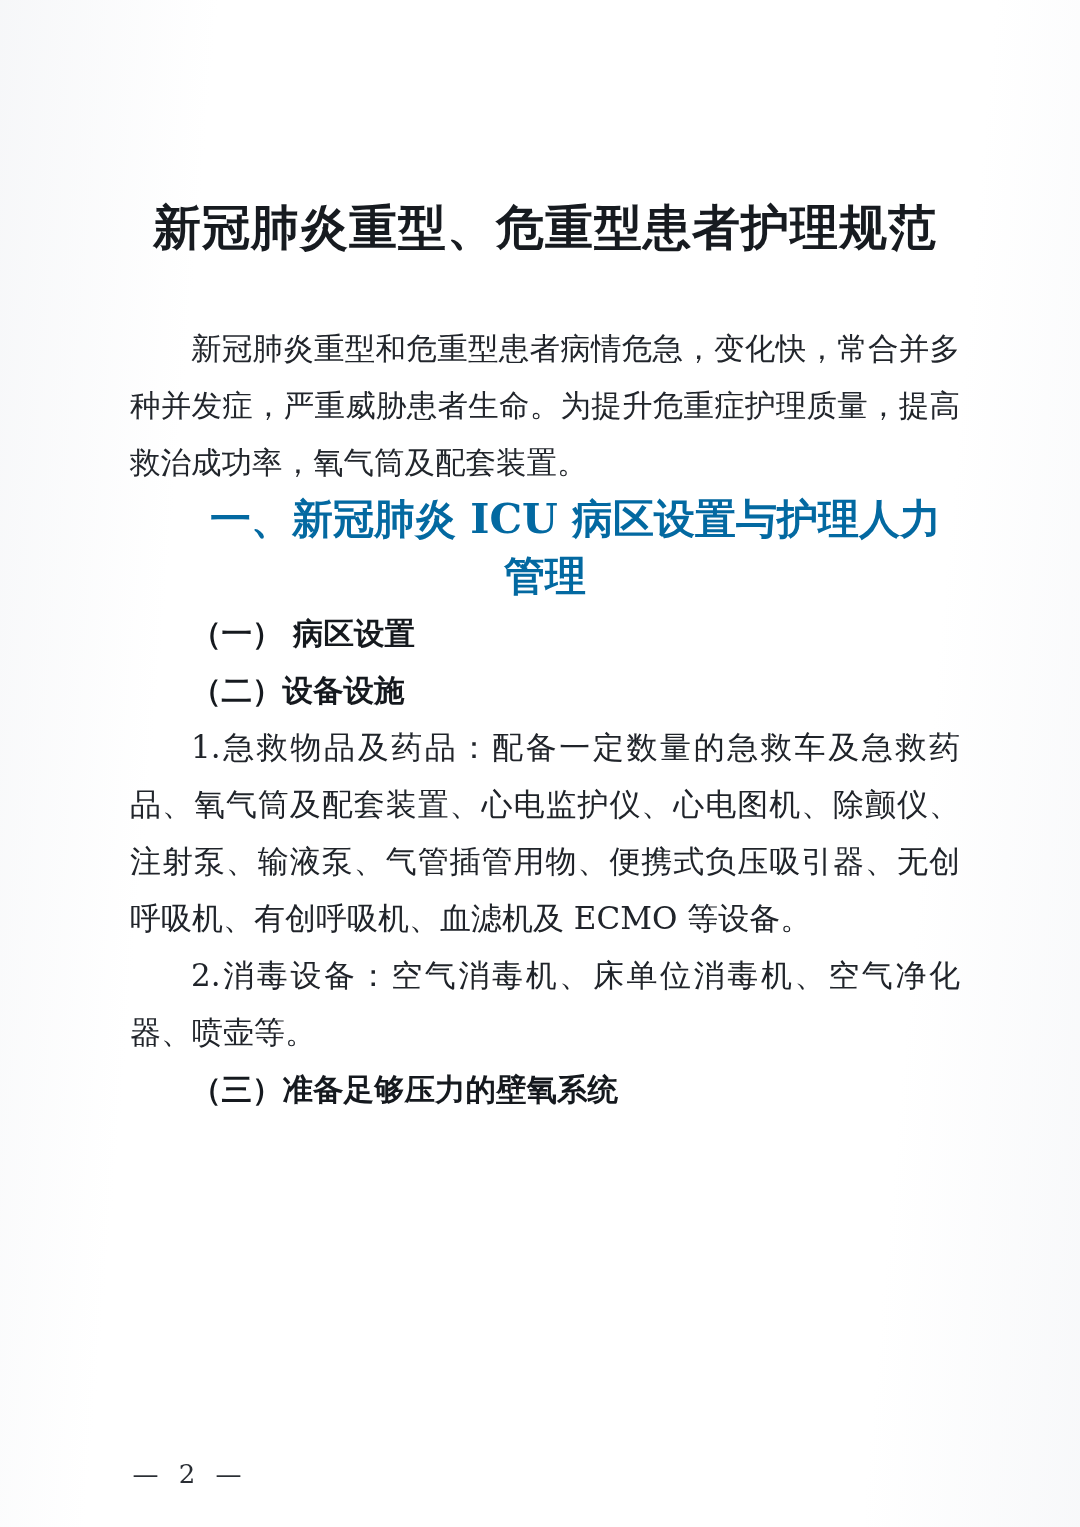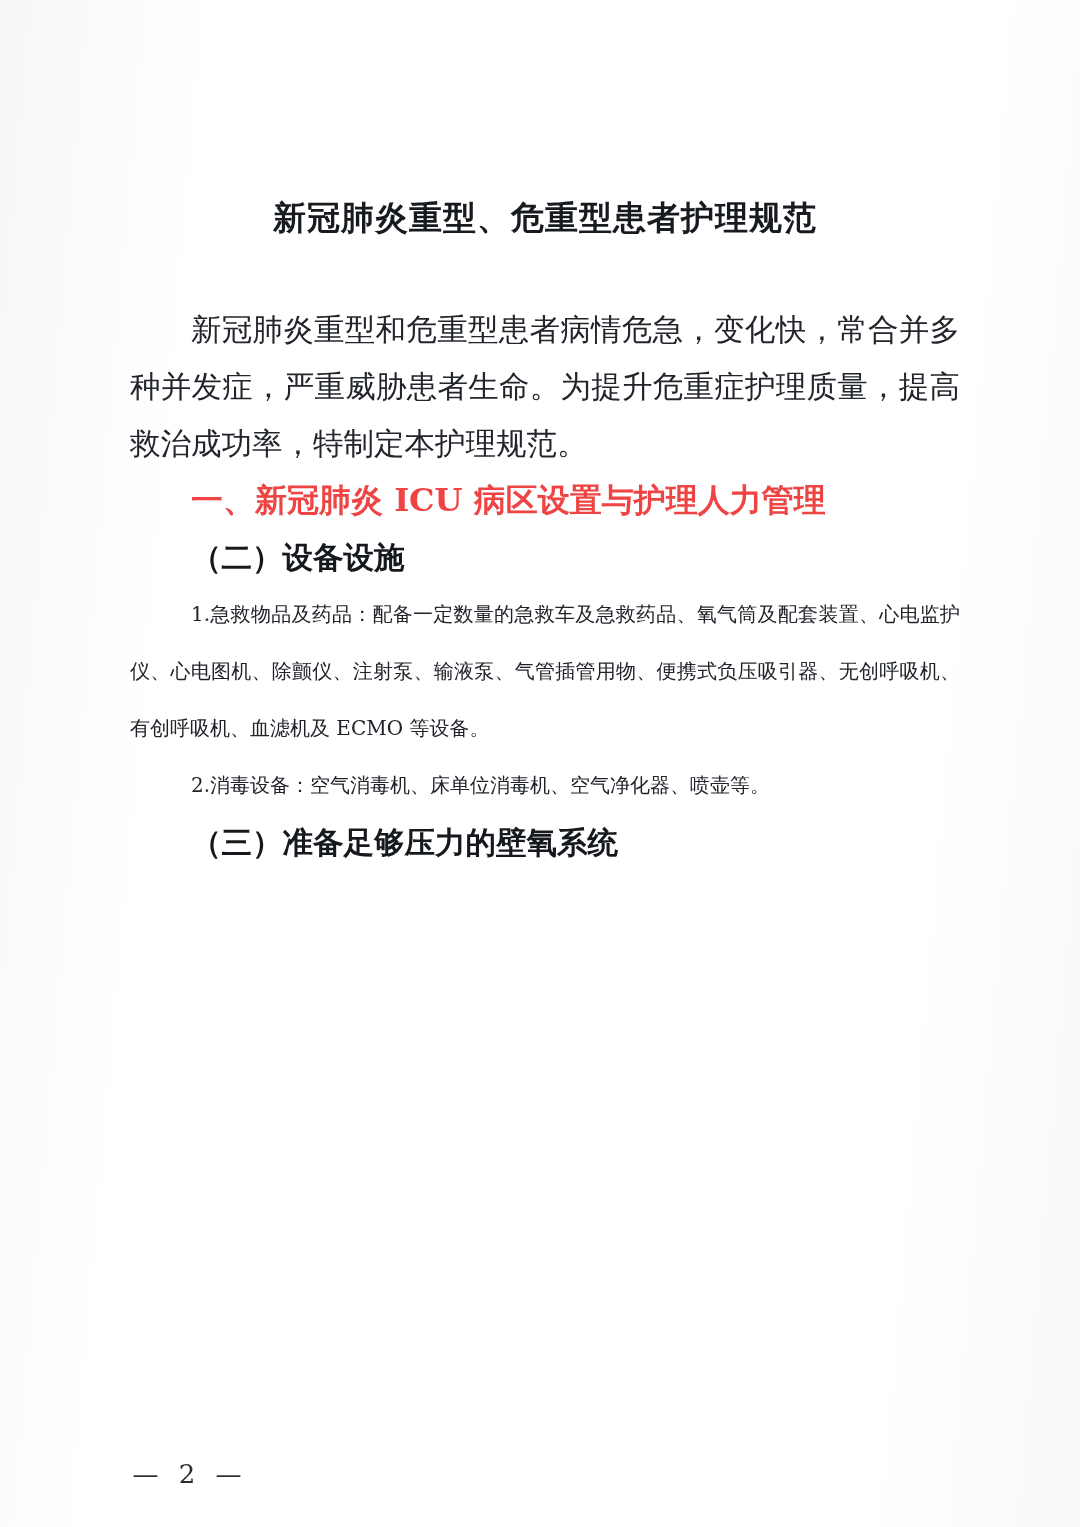--- a/index.html
+++ b/index.html
@@ -34,7 +34,7 @@
   .doc-title {
     margin-top: 196px;
     text-align: center;
-    font-size: 33px;
+    font-size: 48px;
     font-weight: bold;
     letter-spacing: 1px;
     color: #171b20;

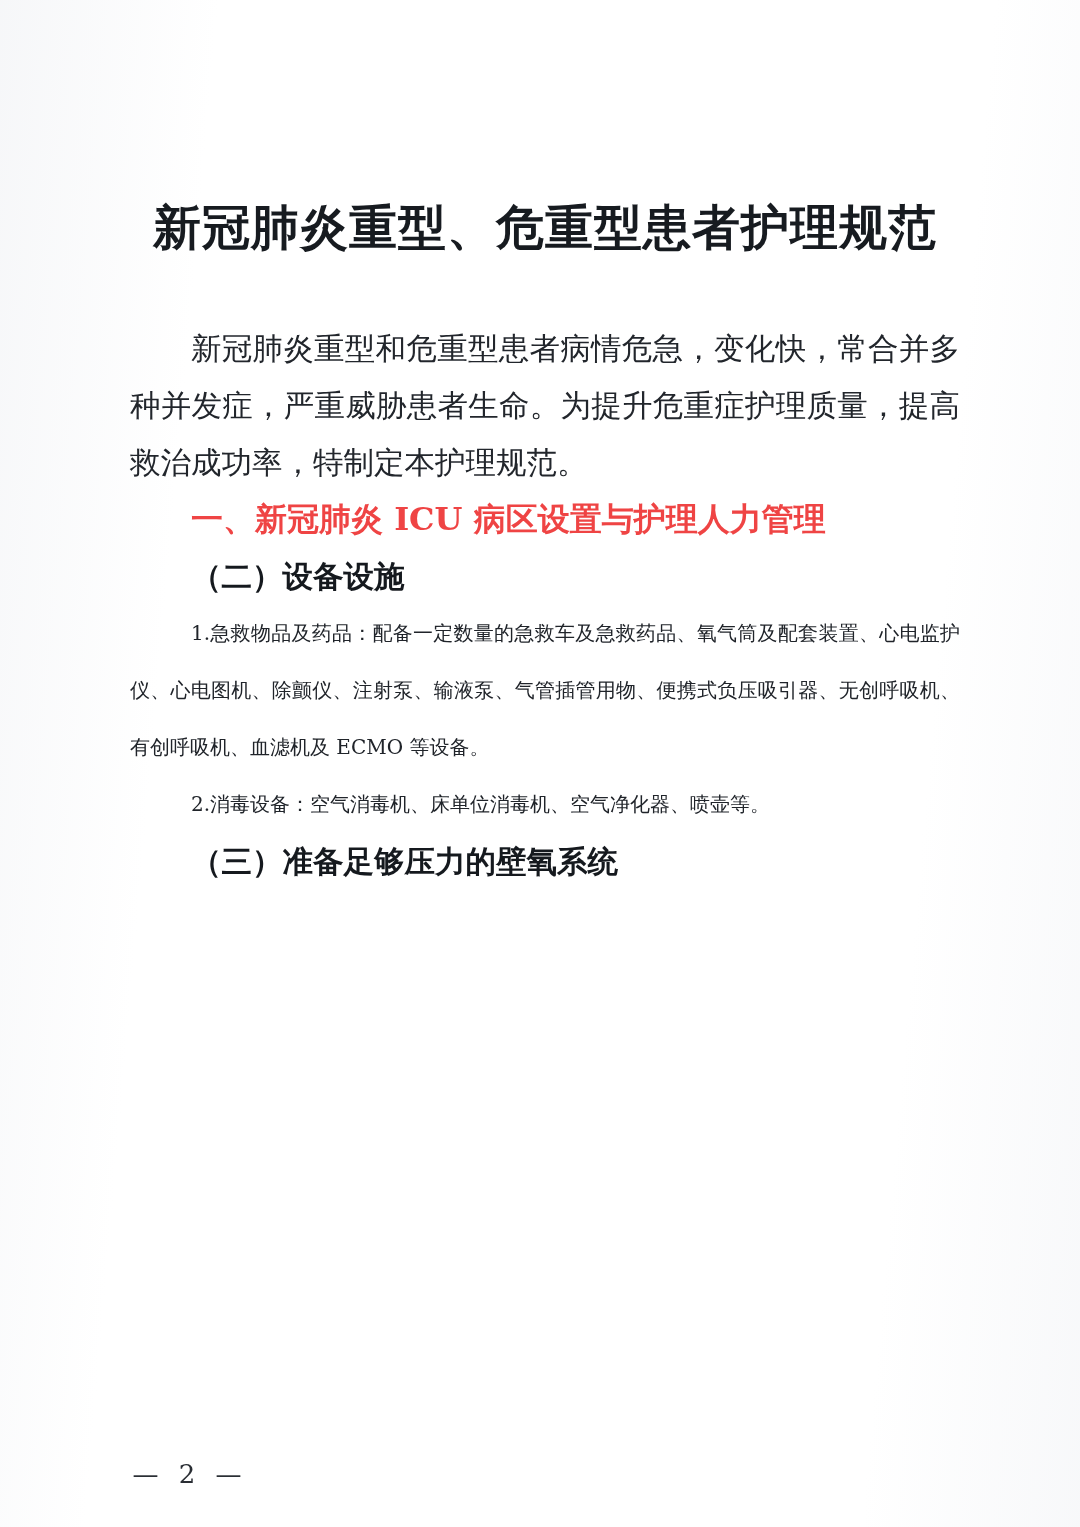--- a/index.html
+++ b/index.html
@@ -110,7 +110,7 @@
 
   <h1 class="doc-title">新冠肺炎重型、危重型患者护理规范</h1>
 
-  <p class="para indent first-para">新冠肺炎重型和危重型患者病情危急，变化快，常合并多种并发症，严重威胁患者生命。为提升危重症护理质量，提高救治成功率，特制定本护理规范。</p>
+  <p class="para indent first-para">新冠肺炎重型和危重型患者病情危急，变化快，常合并多种并发症，严重威胁患者生命。为提升危重症护理质量，提高救治成功率，氧气筒及配套装置。</p>
 
   <p class="heading">一、新冠肺炎 ICU 病区设置与护理人力管理</p>
 

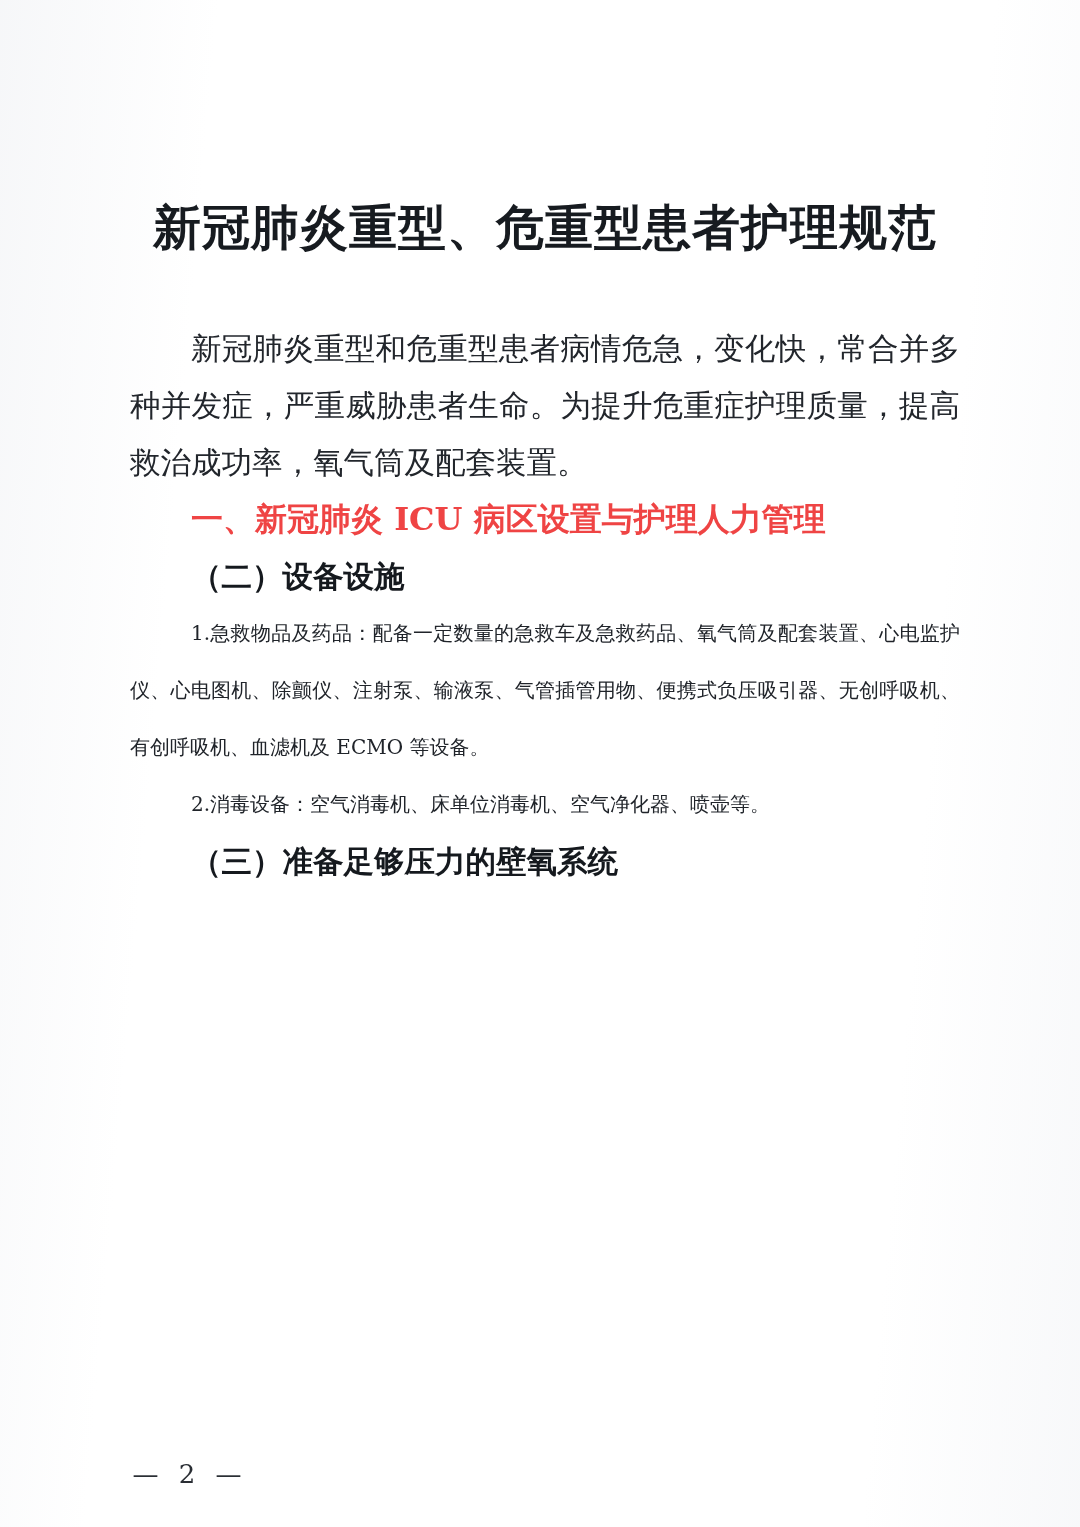--- a/index.html
+++ b/index.html
@@ -59,12 +59,13 @@
   }
 
   .heading {
-    font-size: 32px;
+    font-size: 41px;
     line-height: 57px;
     font-weight: bold;
     text-indent: 61px;
-    color: #ef4444;
+    color: #0369a1;
     margin: 0;
+    text-align: center;
   }
 
   .heading-sub {

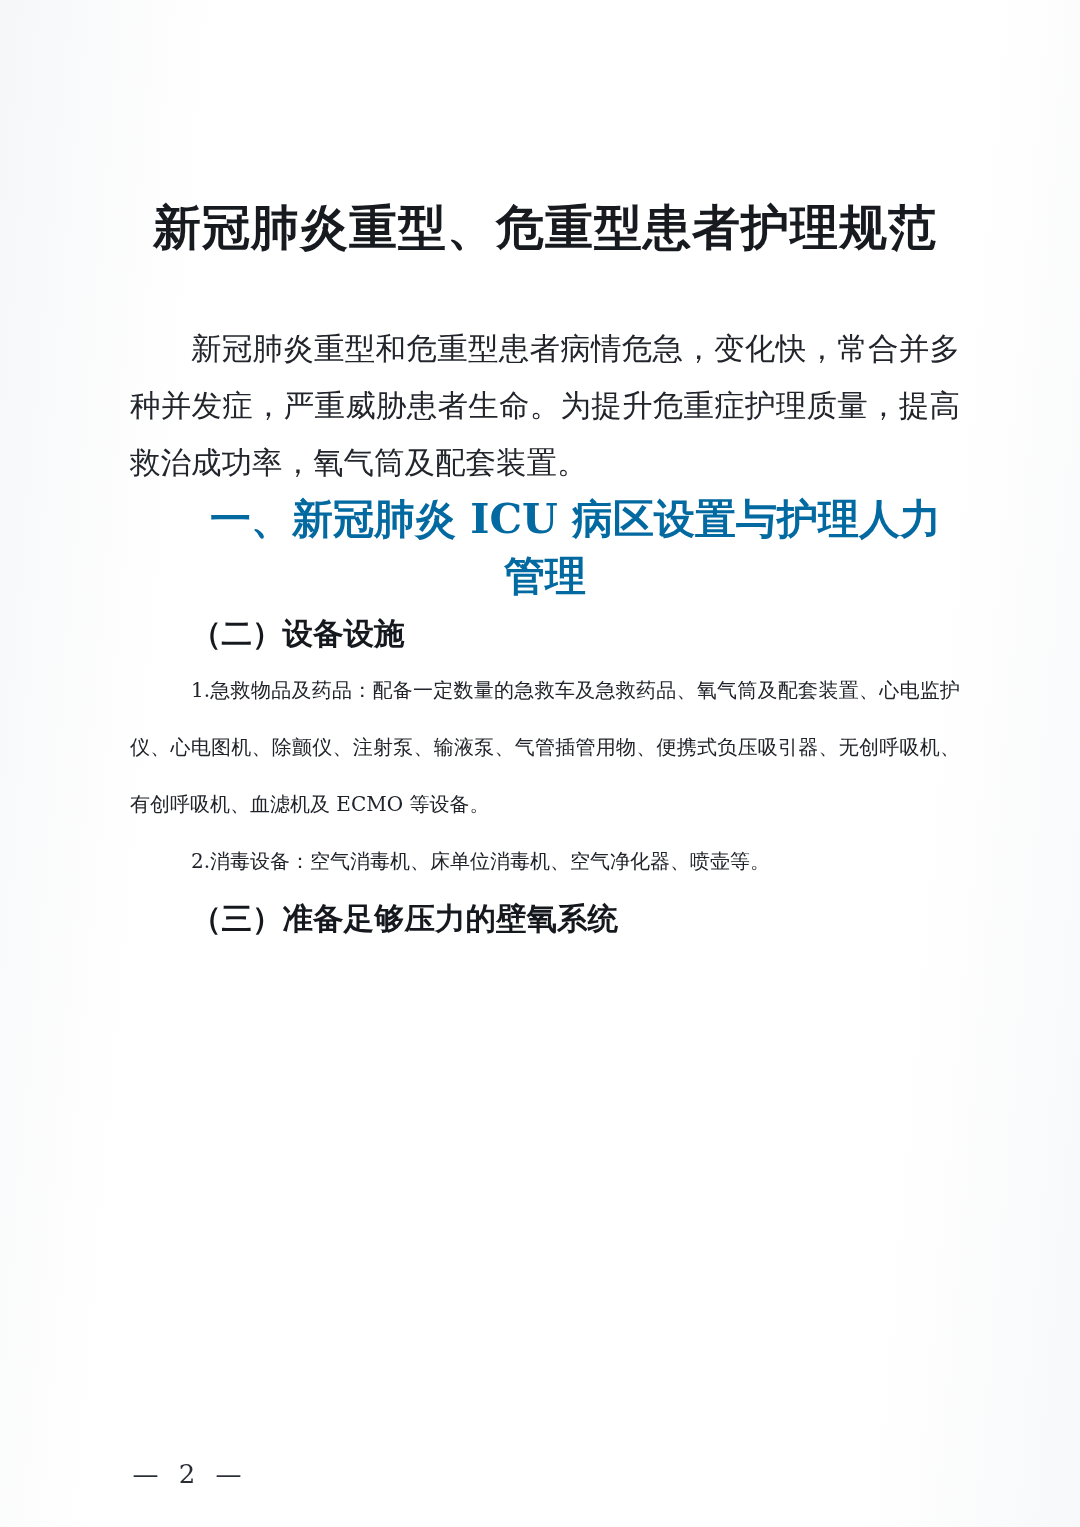--- a/index.html
+++ b/index.html
@@ -115,6 +115,7 @@
 
   <p class="heading">一、新冠肺炎 ICU 病区设置与护理人力管理</p>
 
+  <p class="heading-sub">（一） 病区设置</p>
 
 
   <p class="heading-sub">（二）设备设施</p>

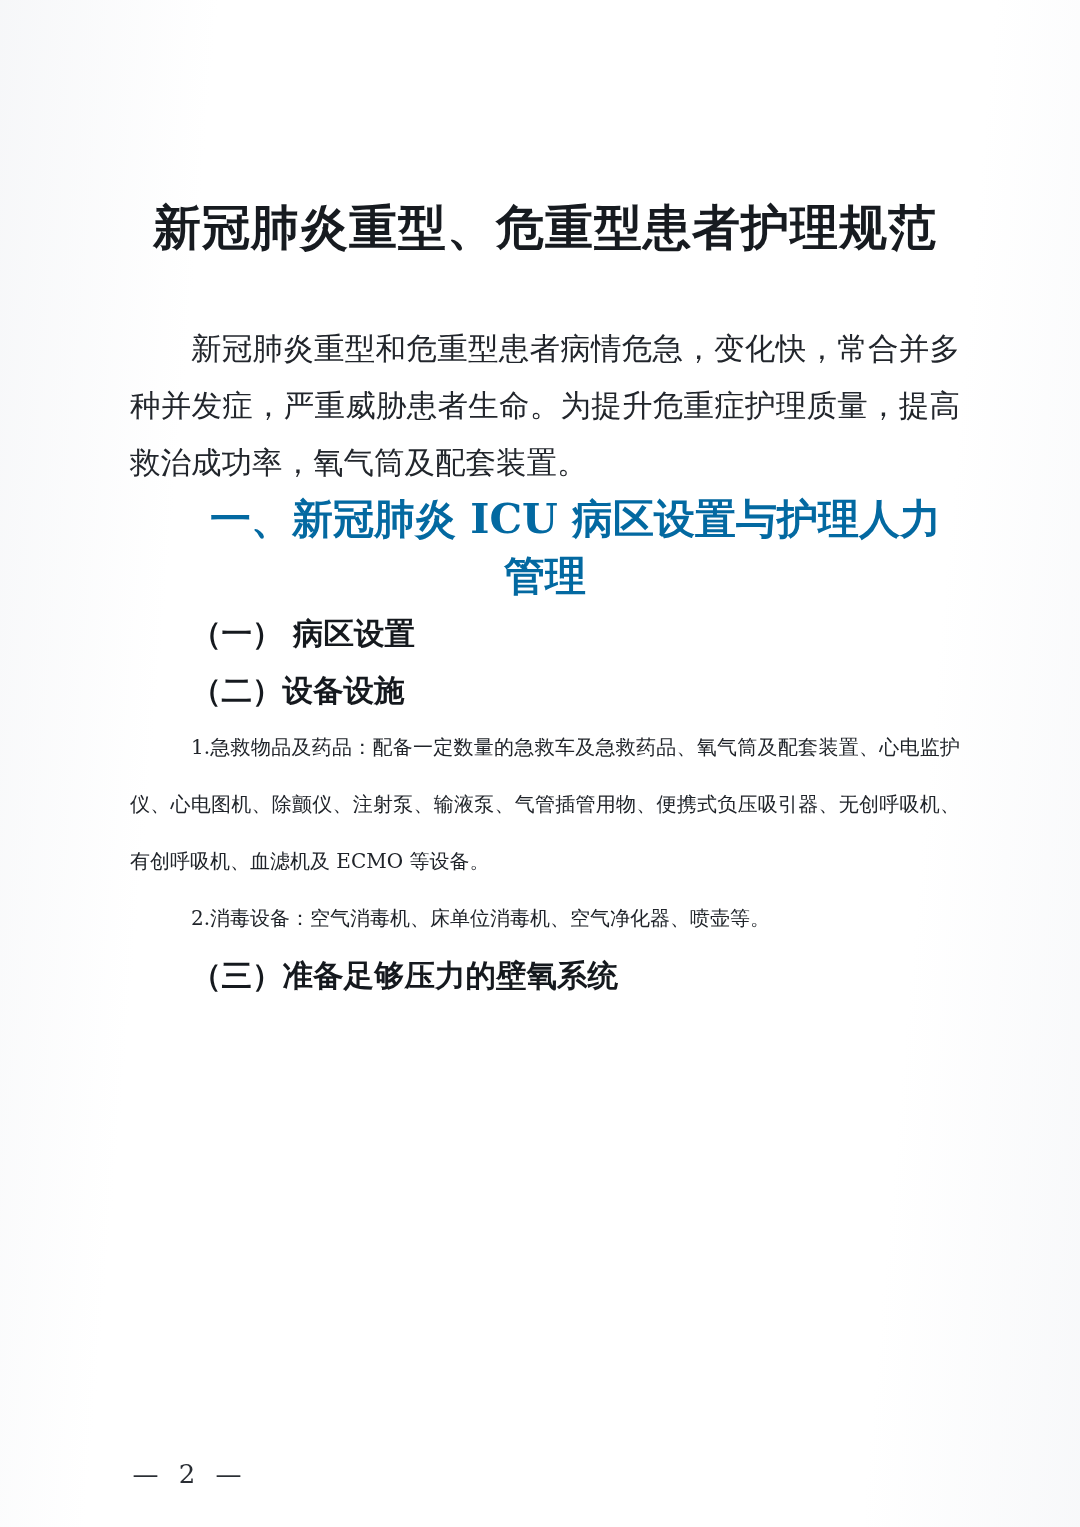--- a/index.html
+++ b/index.html
@@ -78,7 +78,7 @@
   }
 
   .list-item {
-    font-size: 20px;
+    font-size: 31px;
     line-height: 57px;
     text-indent: 61px;
     text-align: justify;

